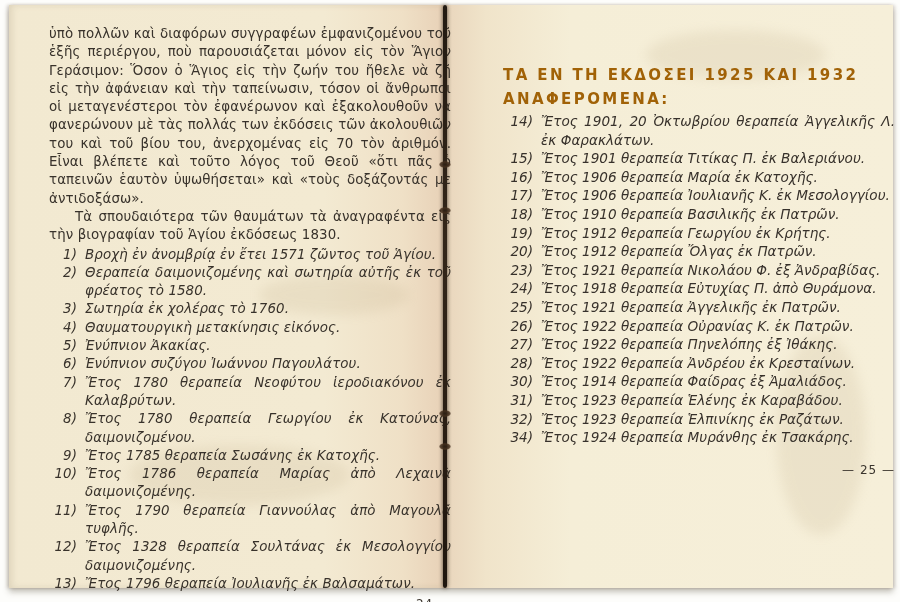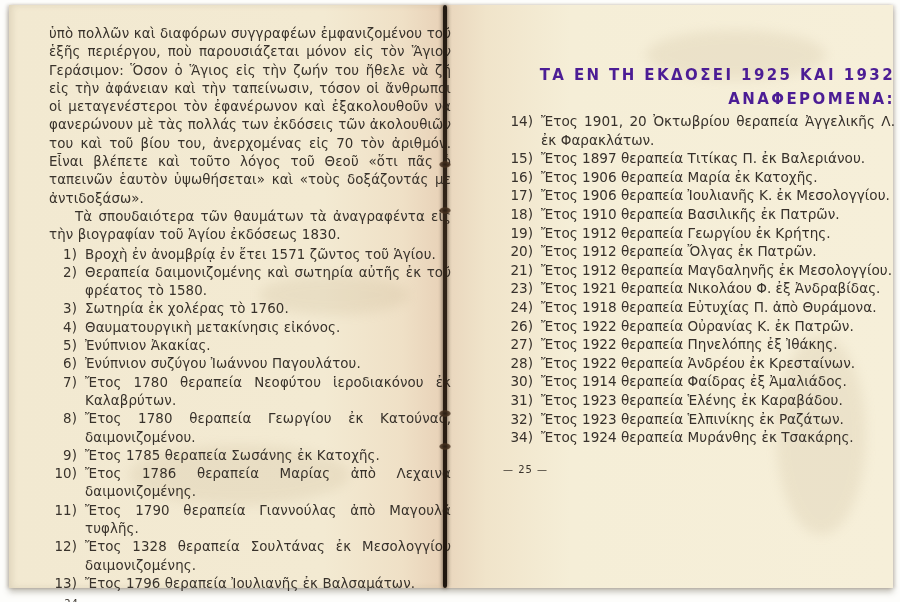--- a/index.html
+++ b/index.html
@@ -57,7 +57,7 @@
     color:#37312b;font-size:13.6px;line-height:18.6px;
   }
   .rp-heading{
-    text-align:right;font-weight:bold;color:#4c1d95;
+    text-align:left;font-weight:bold;color:#a16207;
     font-size:15px;line-height:24px;letter-spacing:2.4px;
   }
   .rp-content .list .item{text-align:left;}

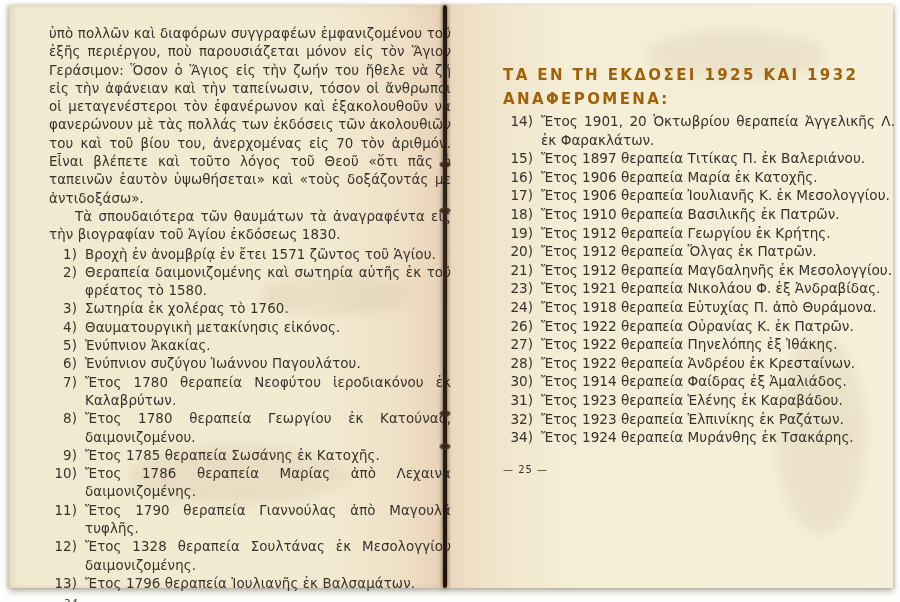--- a/index.html
+++ b/index.html
@@ -45,7 +45,7 @@
   .lp-content p{margin:0;text-align:justify;}
   .lp-content p.indent{text-indent:26px;}
   .list{margin-top:1px;}
-  .item{display:flex;text-align:justify;}
+  .item{display:flex;text-align:justify;font-style:italic;}
   .item .num{flex:0 0 28px;text-align:right;padding-right:8px;white-space:nowrap;}
   .item .txt{flex:1;text-align:justify;}
   .pagenum{

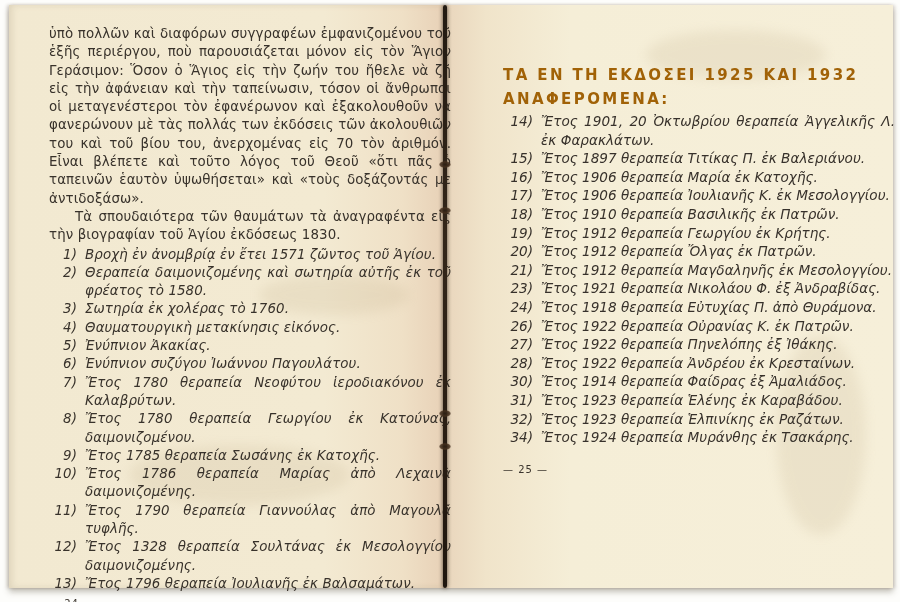--- a/index.html
+++ b/index.html
@@ -172,7 +172,7 @@
 
         <div class="item">
           <span class="num">15)</span>
-          <span class="txt">Ἔτος 1897 θεραπεία Τιτίκας Π. ἐκ Βαλεριάνου.</span>
+          <span class="txt">Ἔτος 1901 θεραπεία Τιτίκας Π. ἐκ Βαλεριάνου.</span>
         </div>
 
         <div class="item">

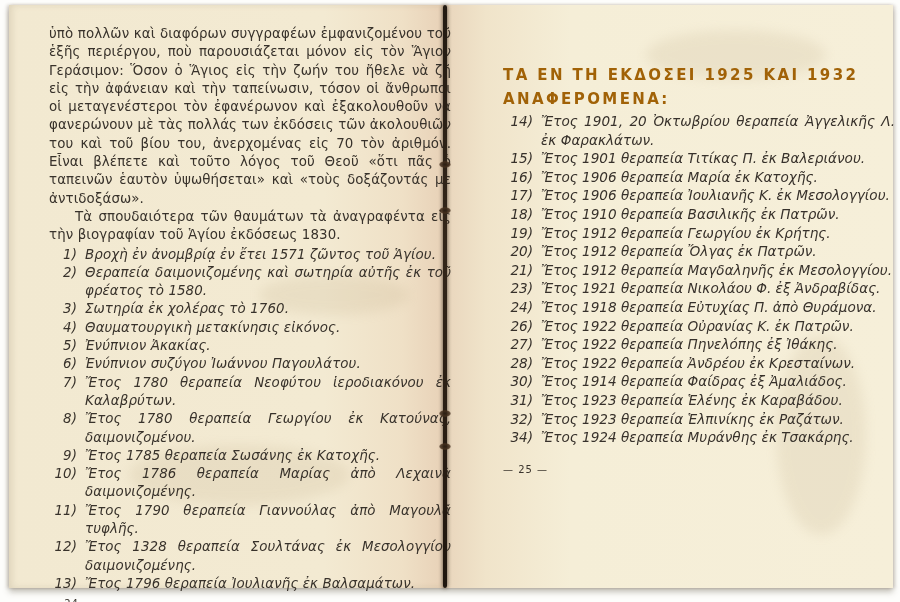--- a/index.html
+++ b/index.html
@@ -200,10 +200,6 @@
           <span class="txt">Ἔτος 1912 θεραπεία Ὄλγας ἐκ Πατρῶν.</span>
         </div>
 
-        <div class="item">
-          <span class="num">21)</span>
-          <span class="txt">Ἔτος 1912 θεραπεία Μαγδαληνῆς ἐκ Μεσολογγίου.</span>
-        </div>
 
 
         <div class="item">

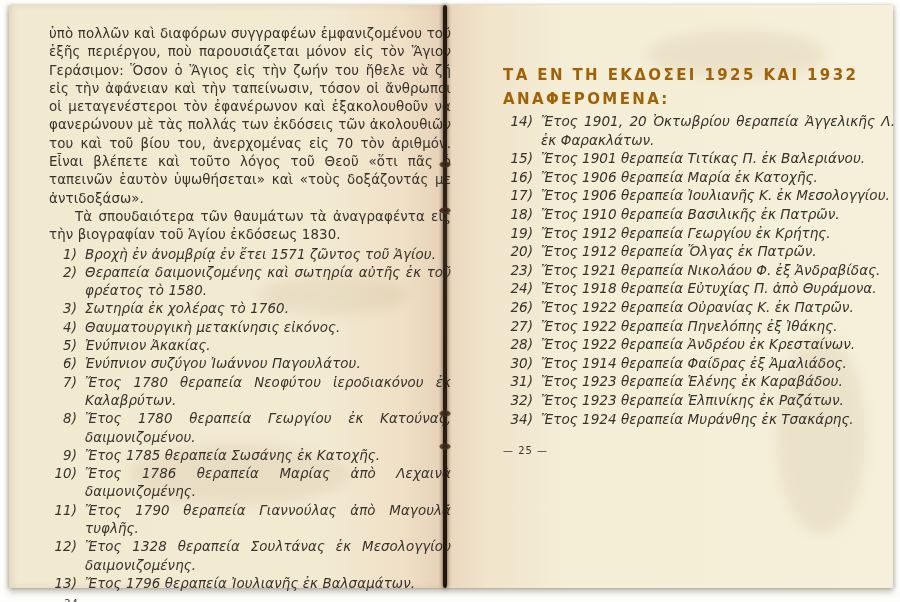--- a/index.html
+++ b/index.html
@@ -212,6 +212,10 @@
           <span class="txt">Ἔτος 1918 θεραπεία Εὐτυχίας Π. ἀπὸ Θυράμονα.</span>
         </div>
 
+        <div class="item">
+          <span class="num">25)</span>
+          <span class="txt">Ἔτος 1921 θεραπεία Ἀγγελικῆς ἐκ Πατρῶν.</span>
+        </div>
 
         <div class="item">
           <span class="num">26)</span>

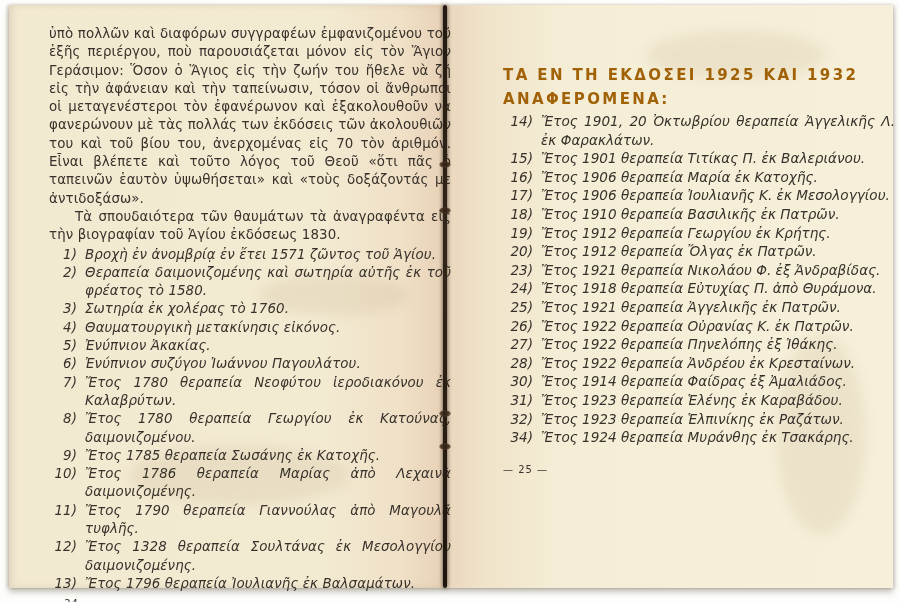--- a/index.html
+++ b/index.html
@@ -49,7 +49,7 @@
   .item .num{flex:0 0 28px;text-align:right;padding-right:8px;white-space:nowrap;}
   .item .txt{flex:1;text-align:justify;}
   .pagenum{
-    text-align:left;margin-top:2px;color:#3a342d;font-size:10px;letter-spacing:1px;
+    text-align:right;margin-top:2px;color:#3a342d;font-size:12px;letter-spacing:1px;
   }
   
   .rp-content{

